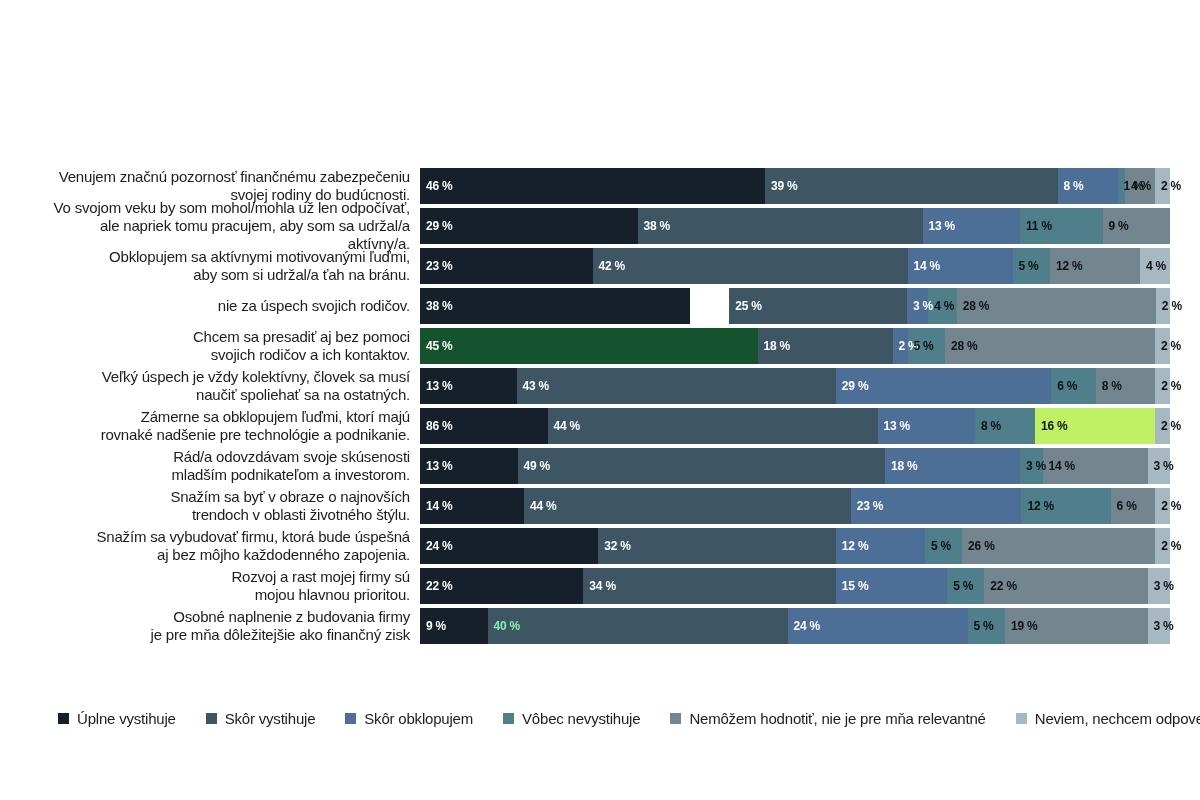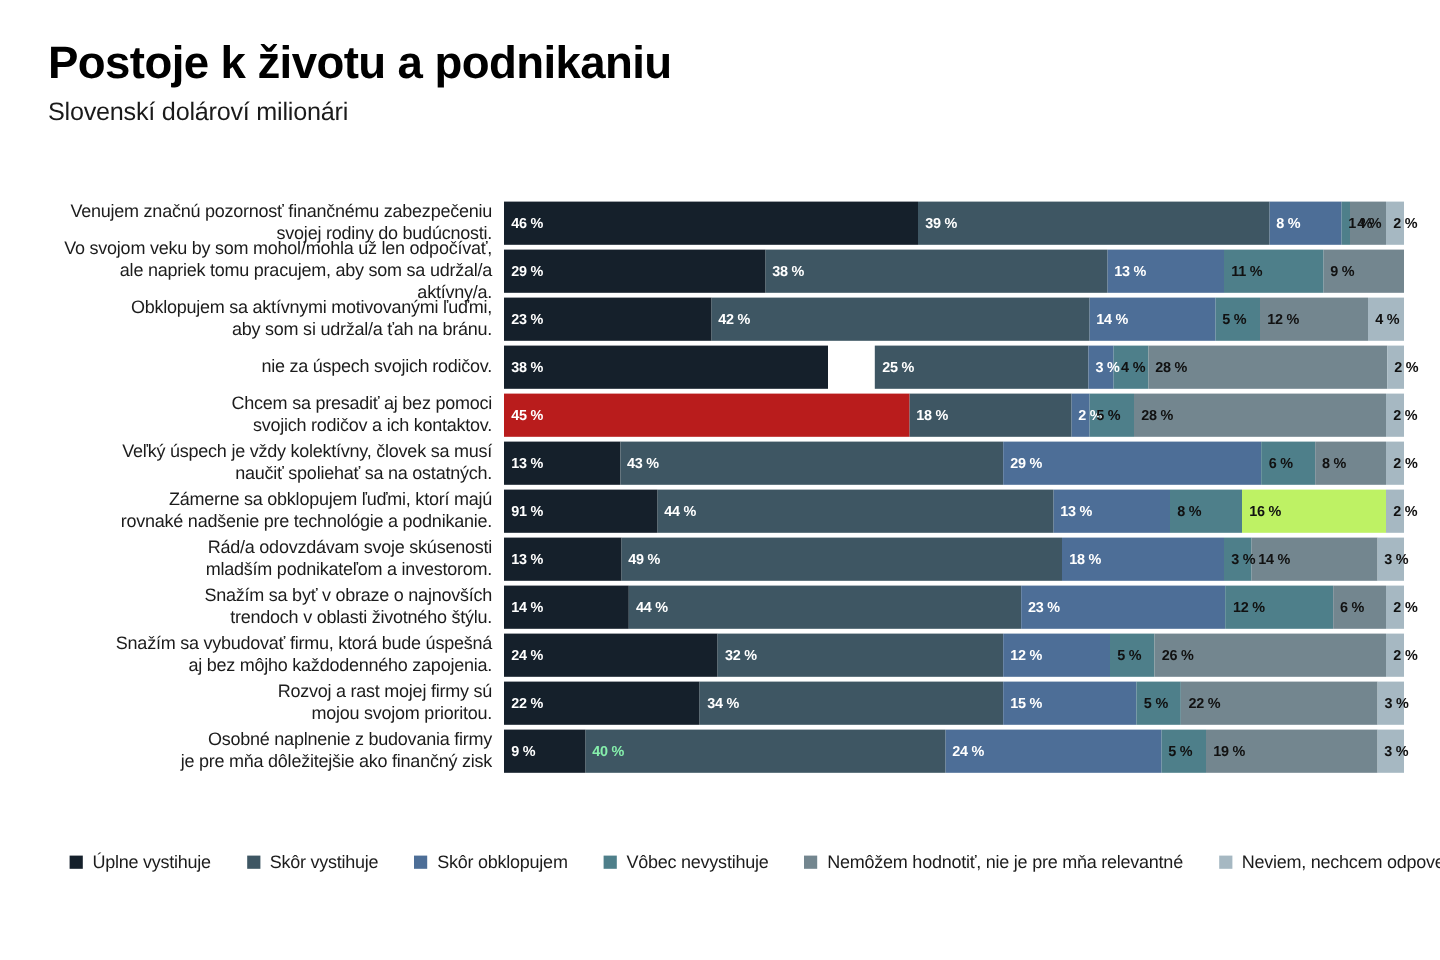--- a/index.html
+++ b/index.html
@@ -34,10 +34,6 @@
 <body>
 
 <div class="page">
-  <div class="hdr">
-    <div class="title">Postoje k životu a podnikaniu</div>
-    <div class="subtitle">Slovenskí dolároví milionári</div>
-  </div>
 
   <div class="chart">
       <div class="row">

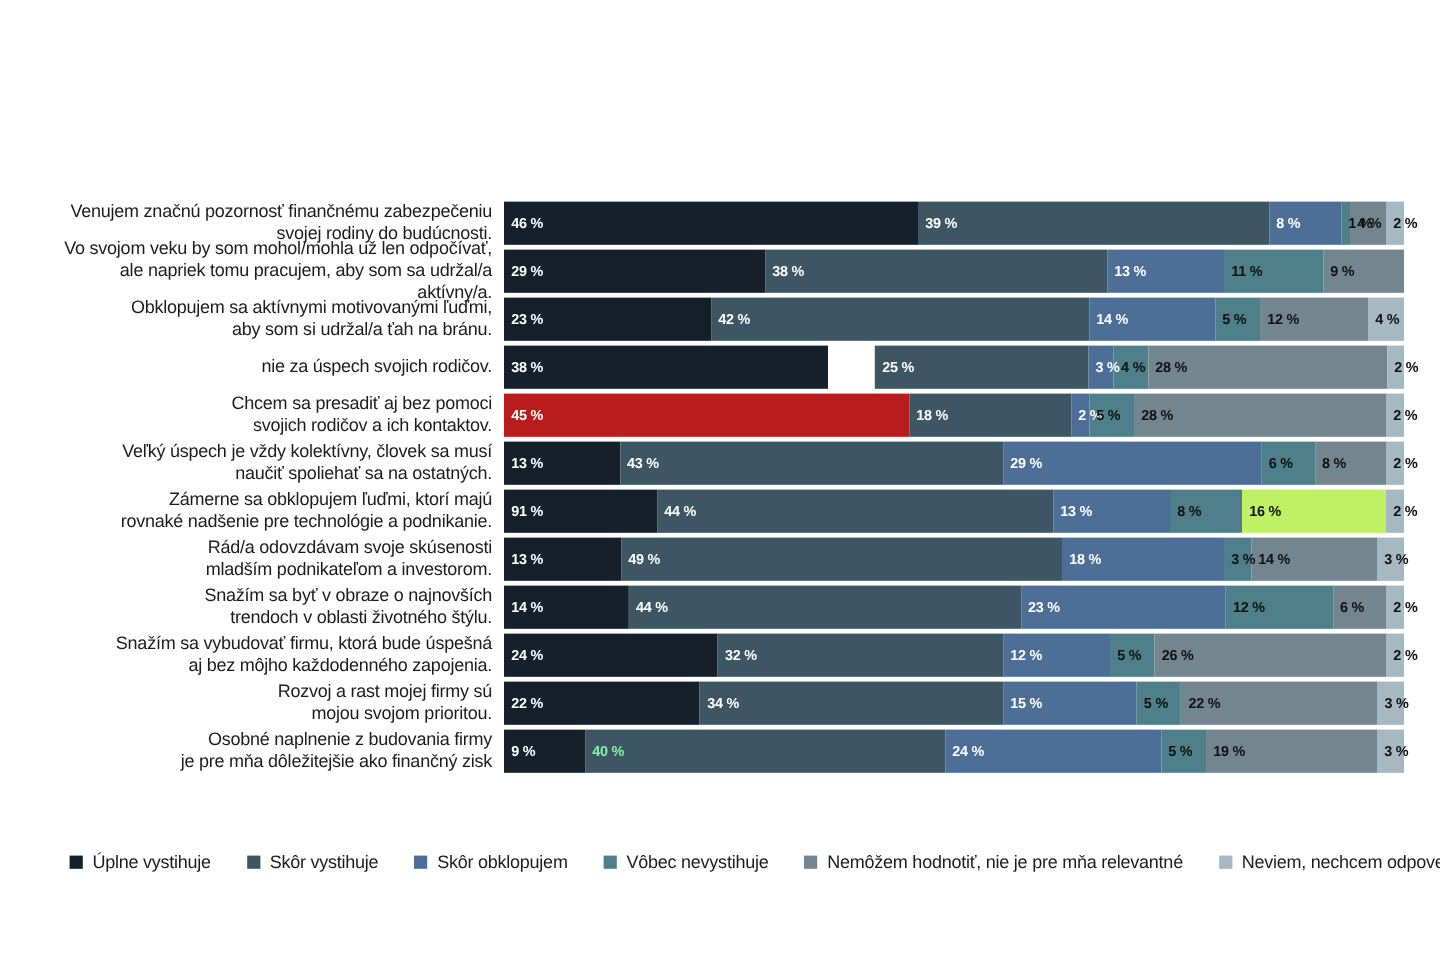--- a/index.html
+++ b/index.html
@@ -142,7 +142,7 @@
           <span>svojich rodičov a ich kontaktov.</span>
         </div>
         <div class="row-bar">
-          <div class="seg" style="flex-grow: 45; background: #b91c1c;">
+          <div class="seg" style="flex-grow: 45; background: #14532d;">
             <span class="seg-label" style="color: rgb(255, 255, 255);">45 %</span>
           </div>
           <div class="seg" style="flex-grow: 18; background: rgb(62, 86, 99);">

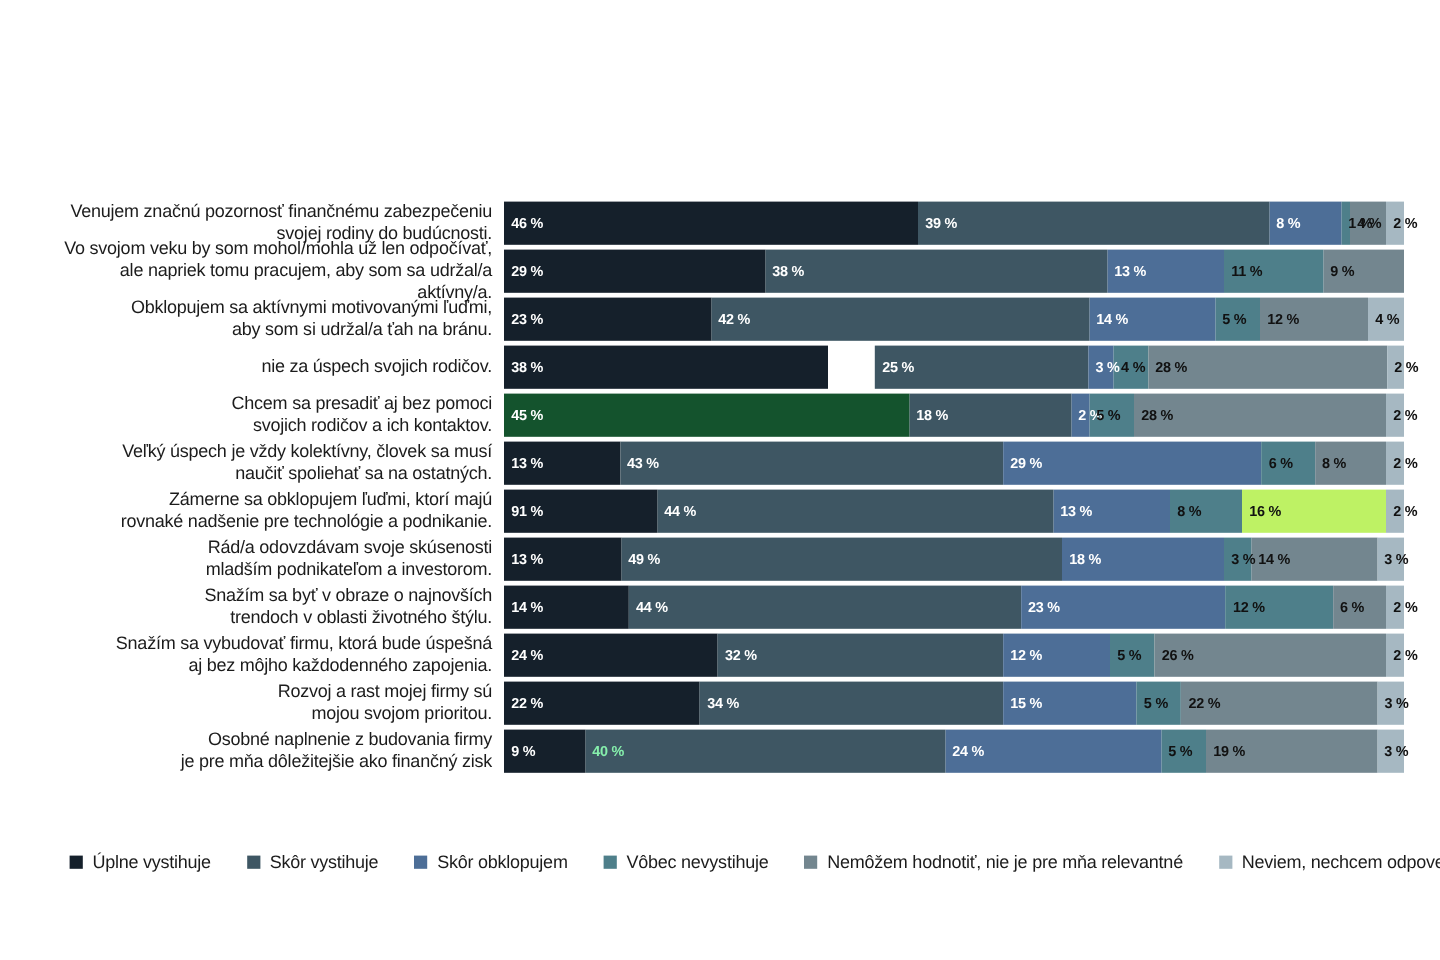--- a/index.html
+++ b/index.html
@@ -195,7 +195,7 @@
         </div>
         <div class="row-bar">
           <div class="seg" style="flex-grow: 17; background: rgb(21, 32, 43);">
-            <span class="seg-label" style="color: rgb(255, 255, 255);">91 %</span>
+            <span class="seg-label" style="color: rgb(255, 255, 255);">86 %</span>
           </div>
           <div class="seg" style="flex-grow: 44; background: rgb(62, 86, 99);">
             <span class="seg-label" style="color: rgb(255, 255, 255);">44 %</span>

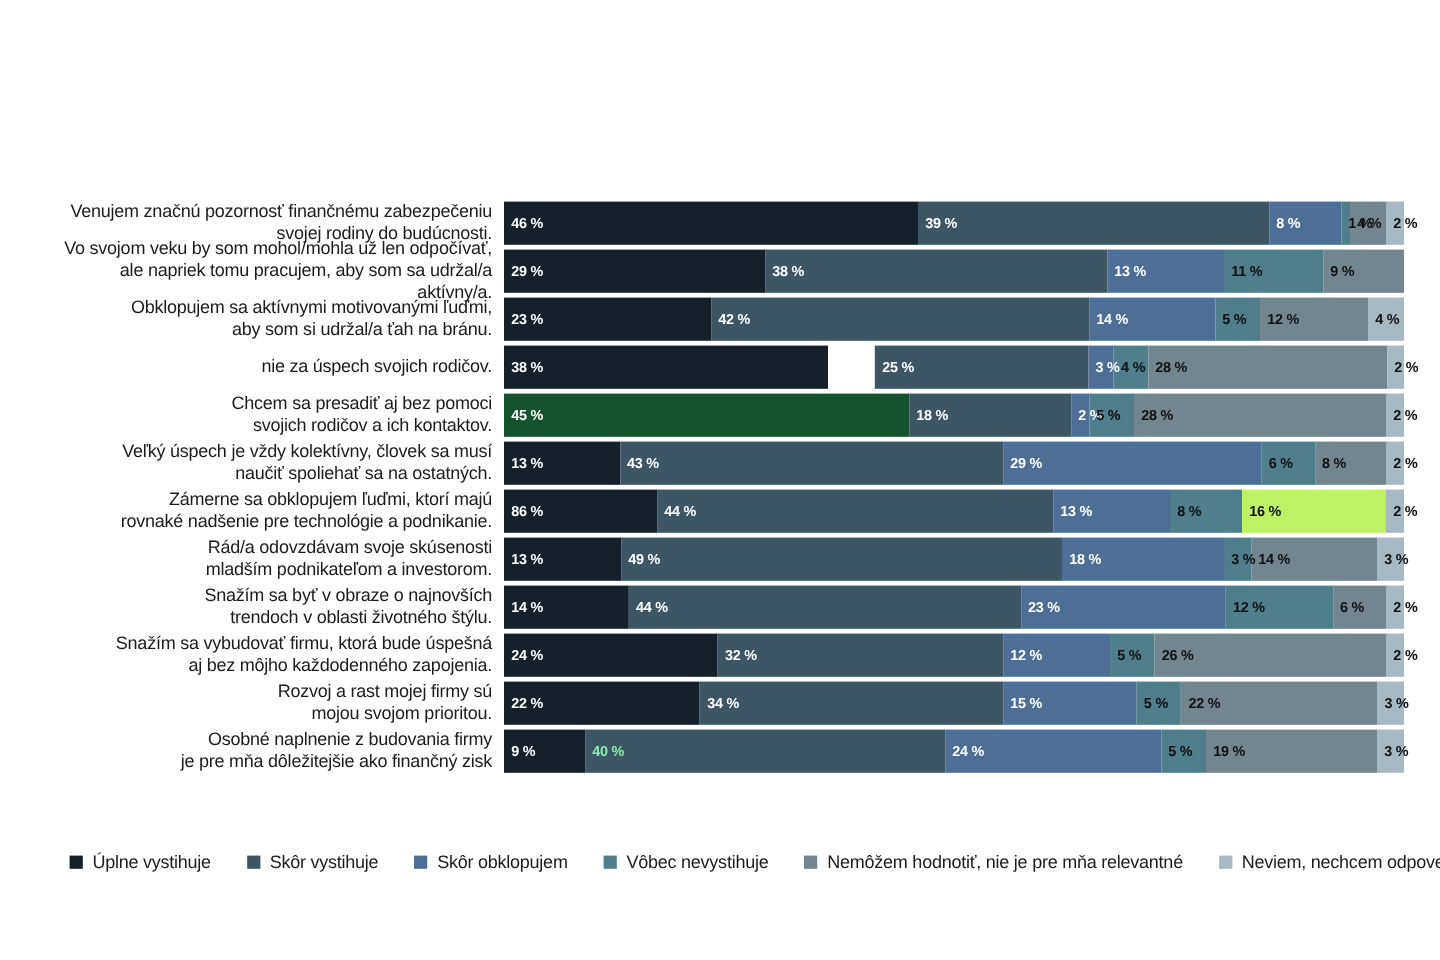--- a/index.html
+++ b/index.html
@@ -295,7 +295,7 @@
       <div class="row">
         <div class="row-label">
           <span>Rozvoj a rast mojej firmy sú</span>
-          <span>mojou svojom prioritou.</span>
+          <span>mojou hlavnou prioritou.</span>
         </div>
         <div class="row-bar">
           <div class="seg" style="flex-grow: 22; background: rgb(21, 32, 43);">

